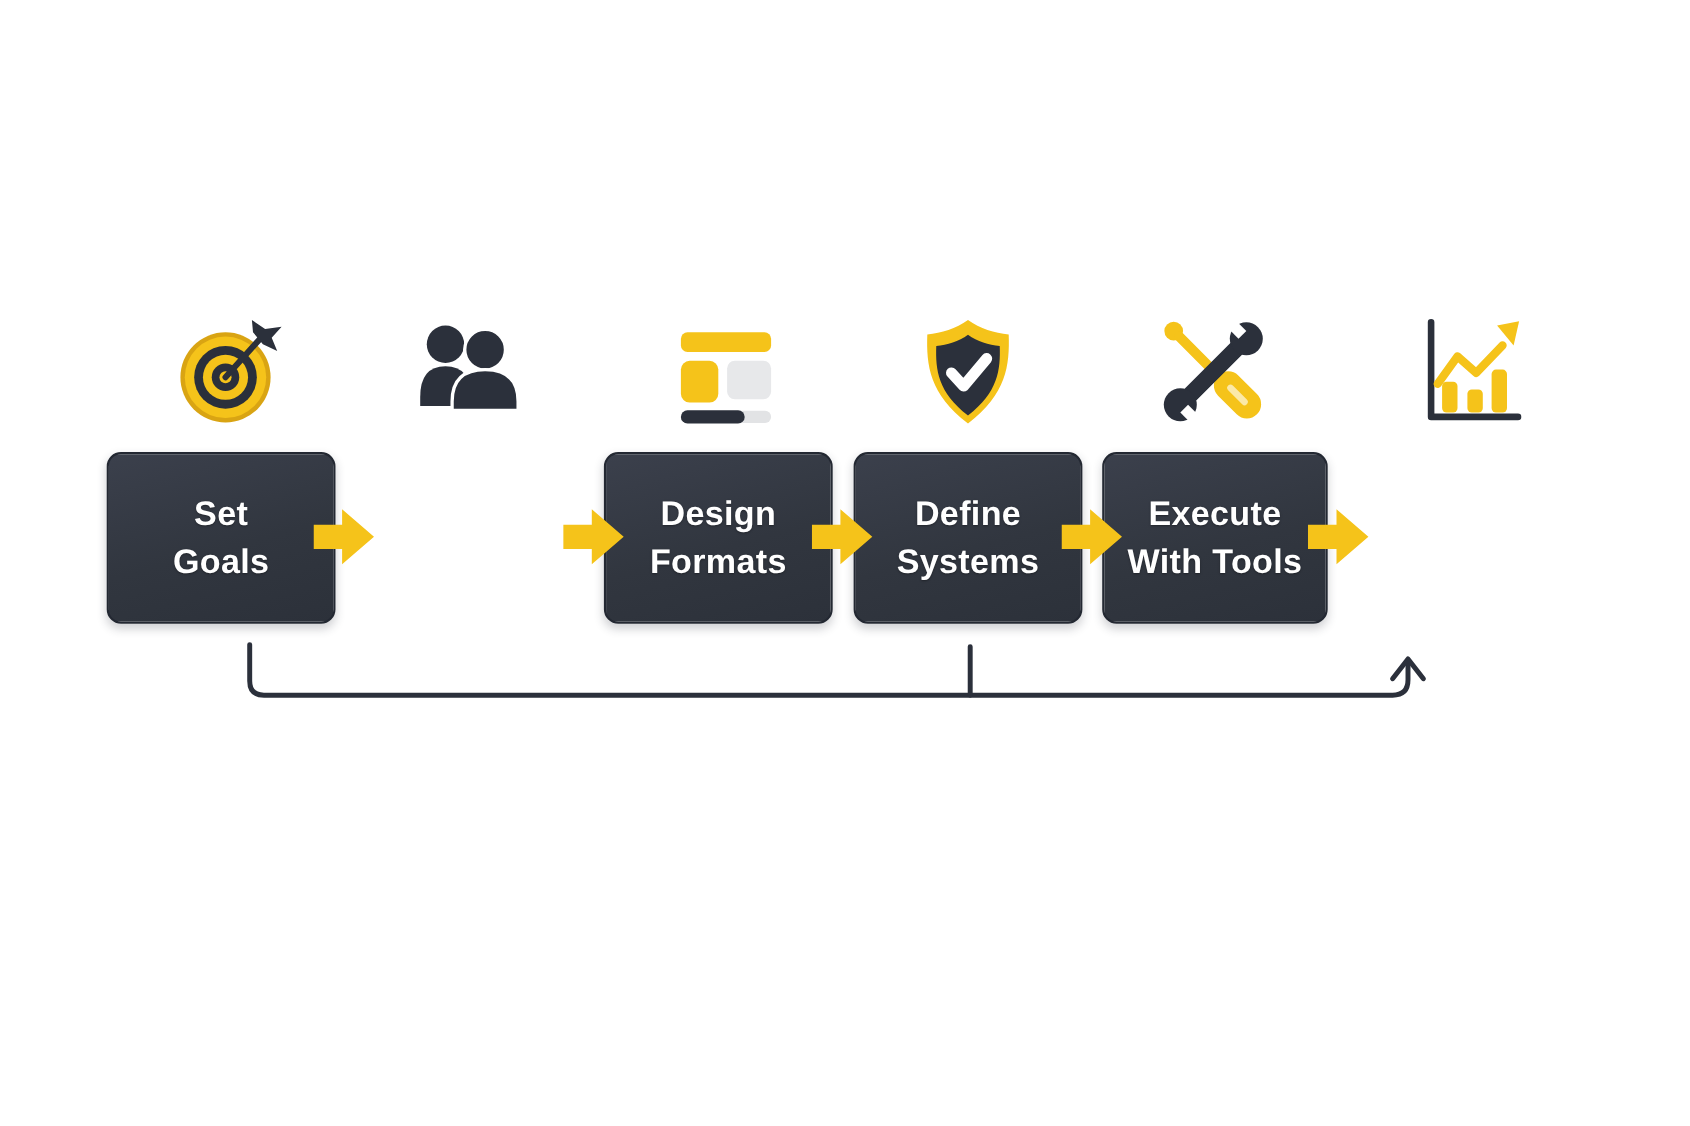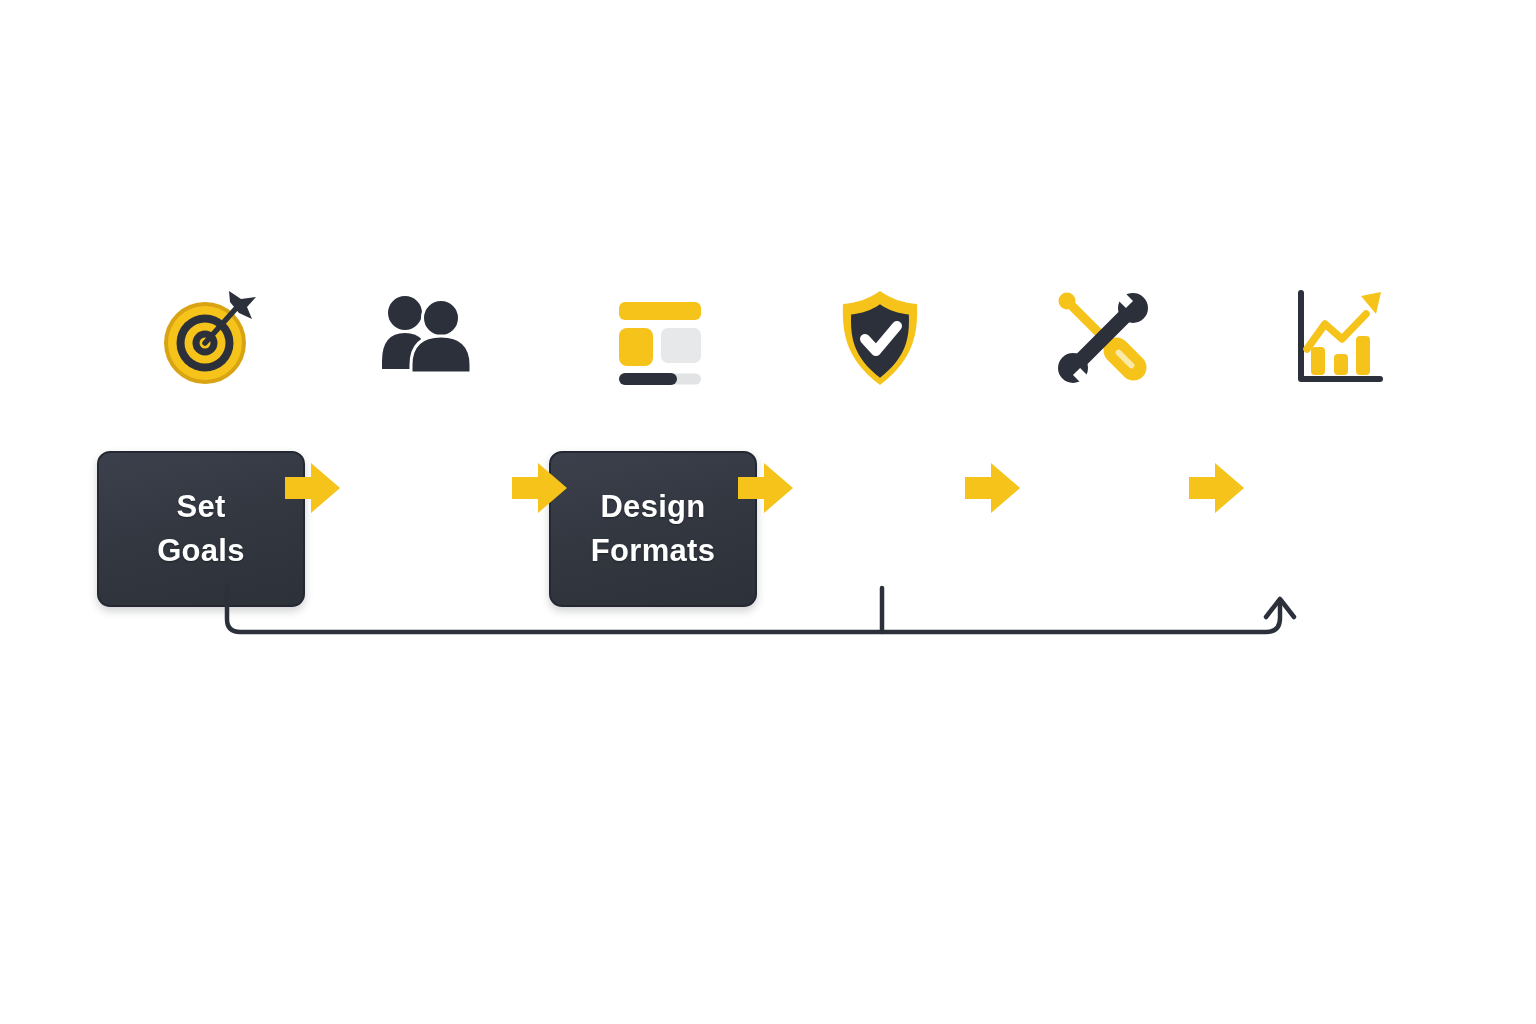--- a/index.html
+++ b/index.html
@@ -24,7 +24,6 @@
     box-shadow:0 4px 9px rgba(40,45,58,0.22);
     display:flex;align-items:center;justify-content:center;
     box-sizing:border-box;
-    margin-top:40px;
   }
   .step-label{
     color:#ffffff;

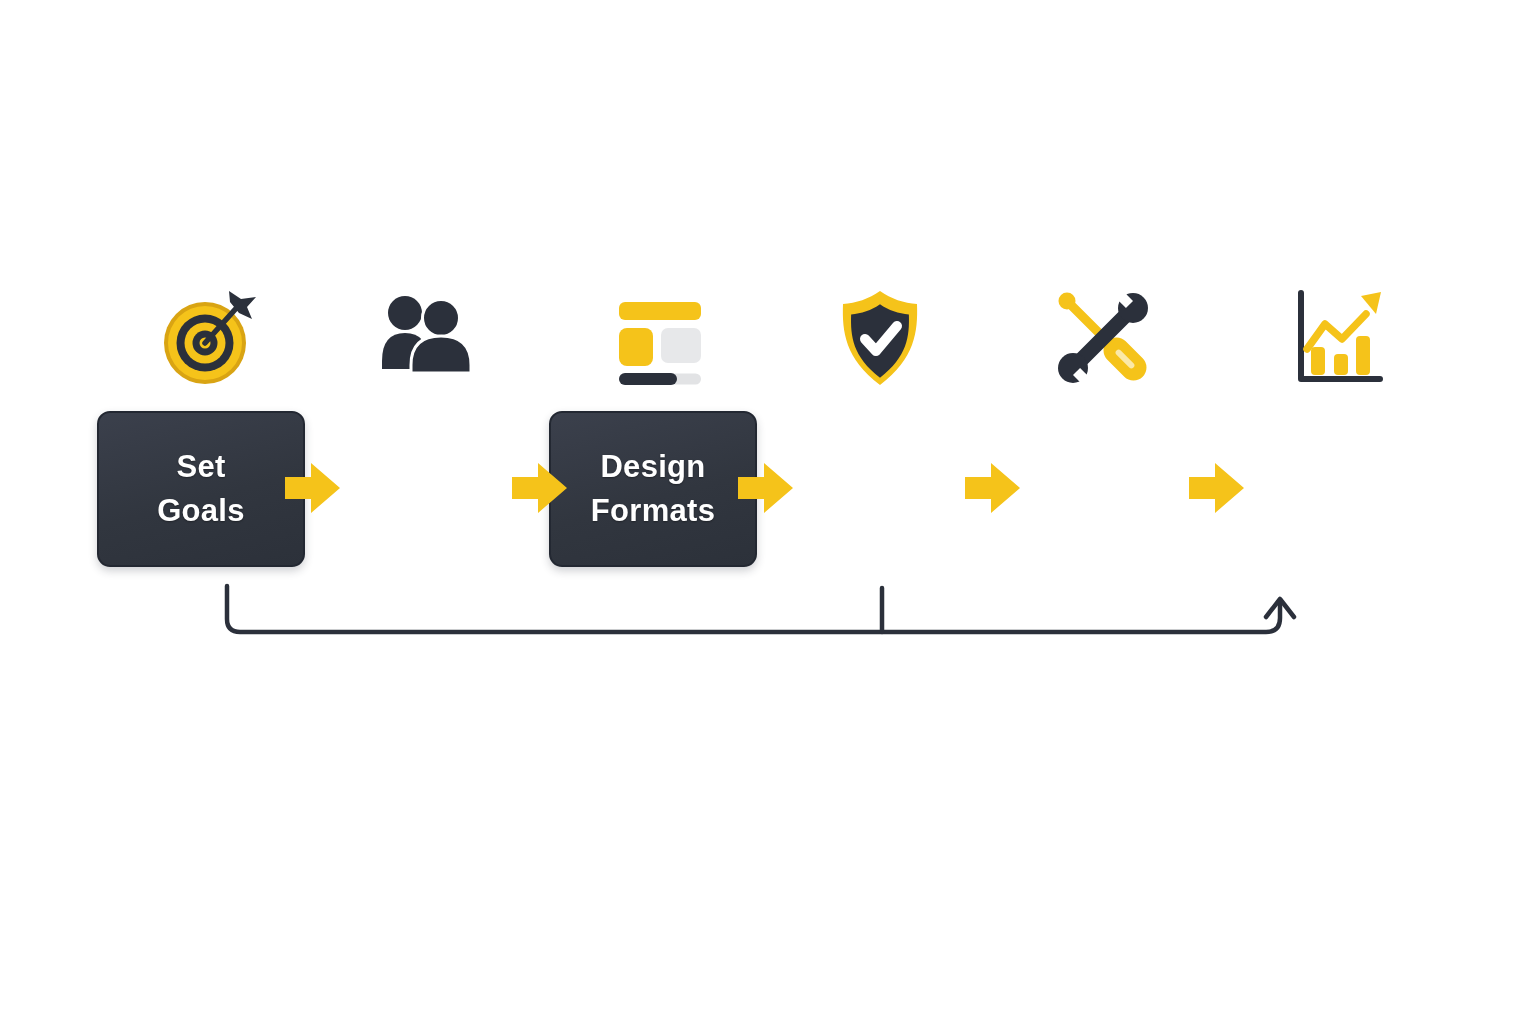--- a/index.html
+++ b/index.html
@@ -117,6 +117,10 @@
     <div class="step-label">Design
 Formats</div>
   </div>
+  <div class="step-box" style="left:776px;width:208px">
+    <div class="step-label">Define
+Systems</div>
+  </div>
 
   <svg class="flow-arrow" style="left:285px" viewBox="0 0 56 52">
     <polygon points="0,15 26,15 26,1 55,26 26,51 26,37 0,37" fill="#F5C31A"></polygon>

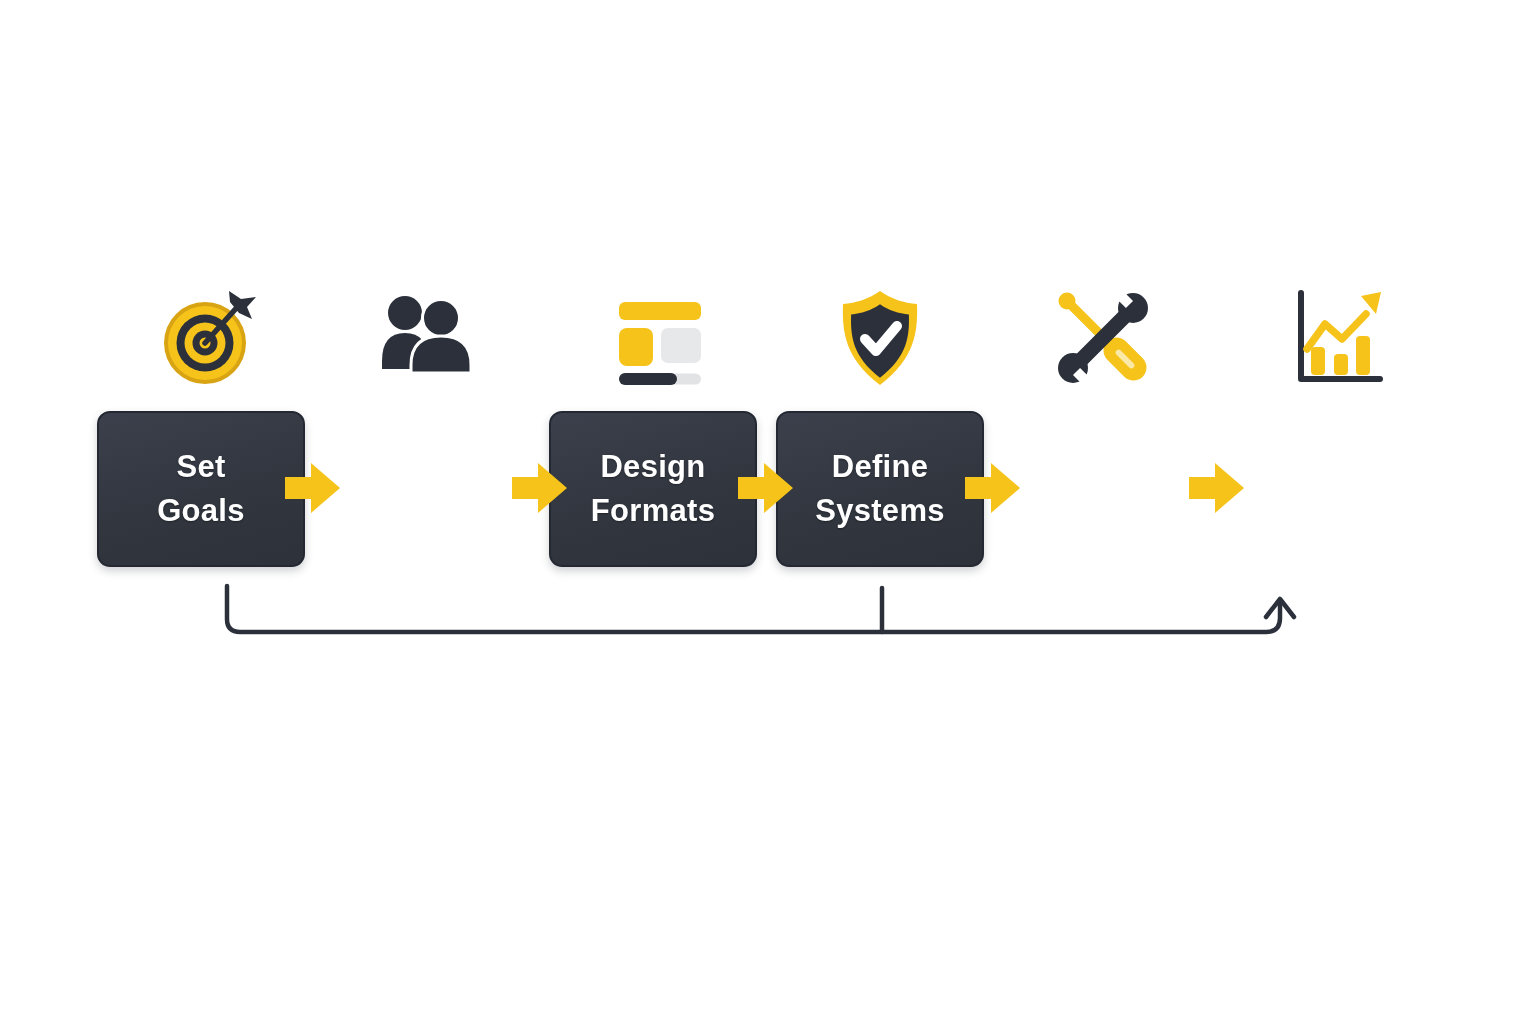--- a/index.html
+++ b/index.html
@@ -121,6 +121,10 @@
     <div class="step-label">Define
 Systems</div>
   </div>
+  <div class="step-box" style="left:1002px;width:205px">
+    <div class="step-label">Execute
+With Tools</div>
+  </div>
 
   <svg class="flow-arrow" style="left:285px" viewBox="0 0 56 52">
     <polygon points="0,15 26,15 26,1 55,26 26,51 26,37 0,37" fill="#F5C31A"></polygon>

